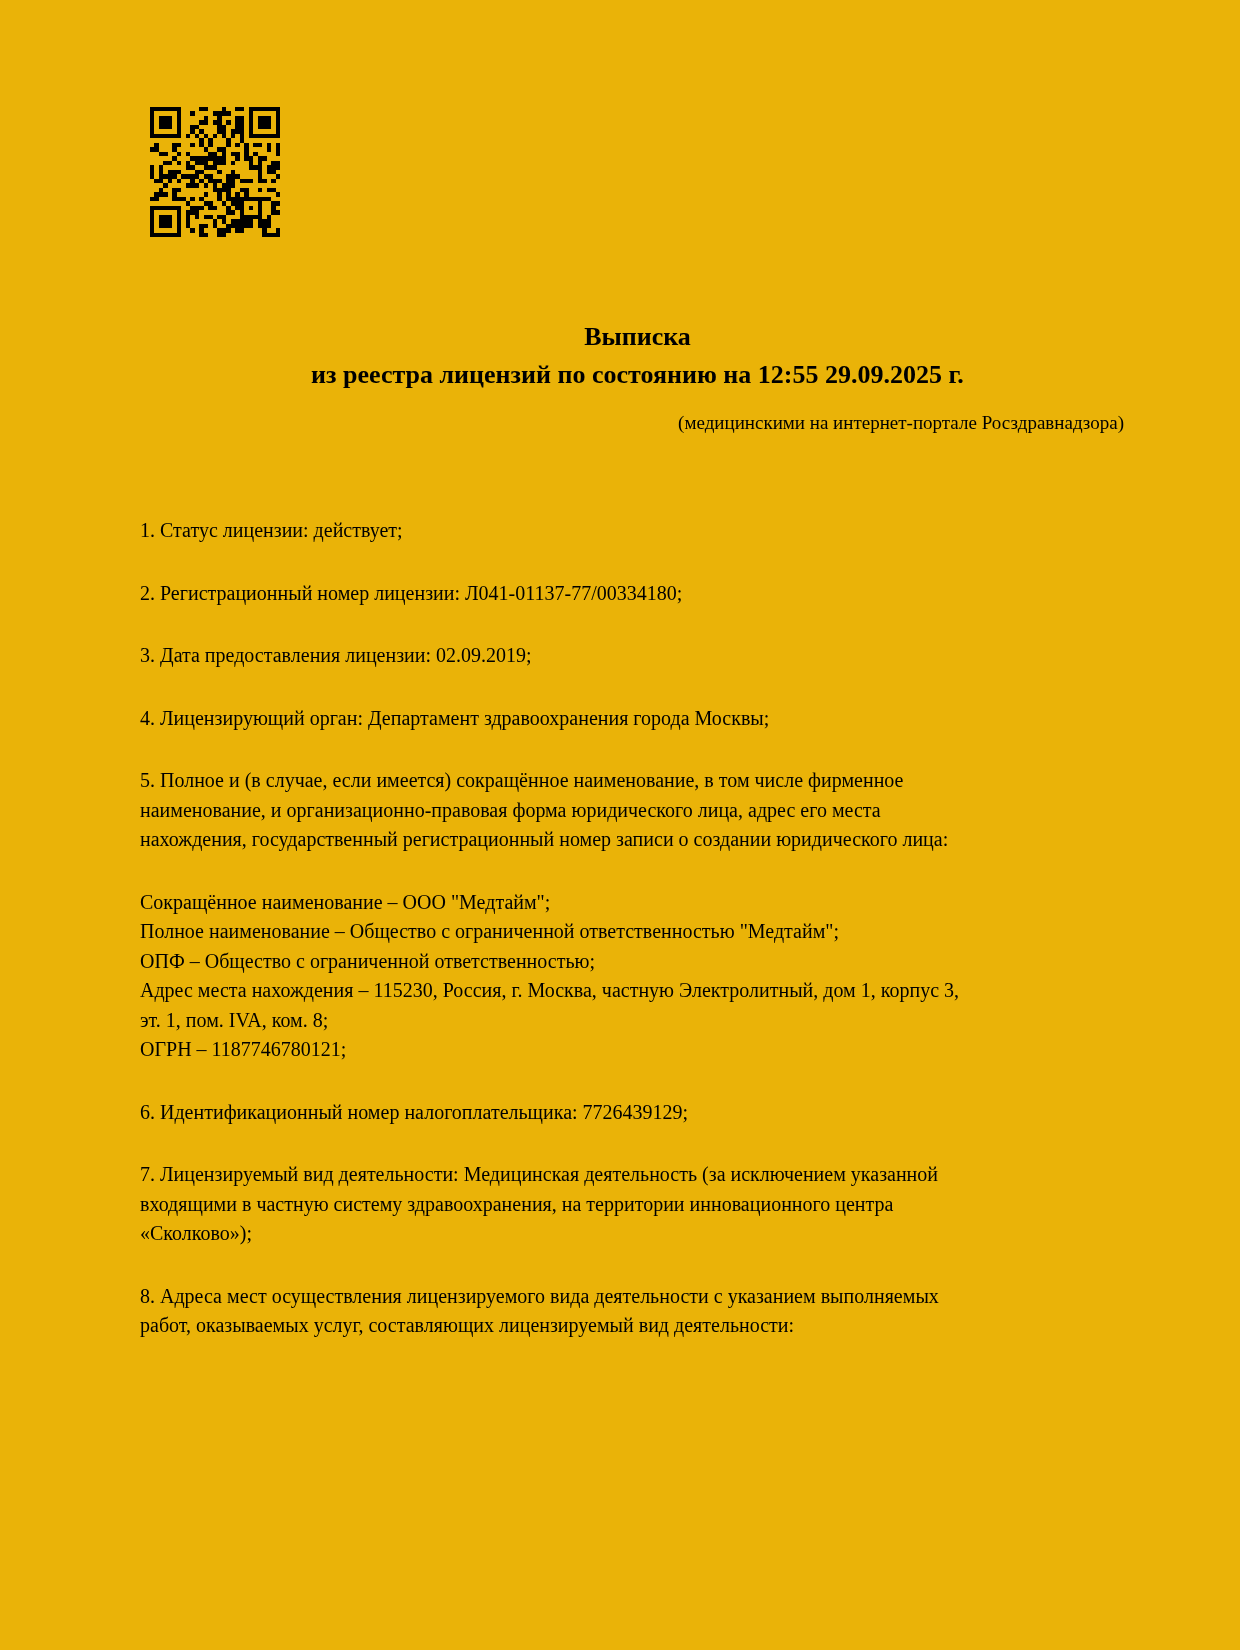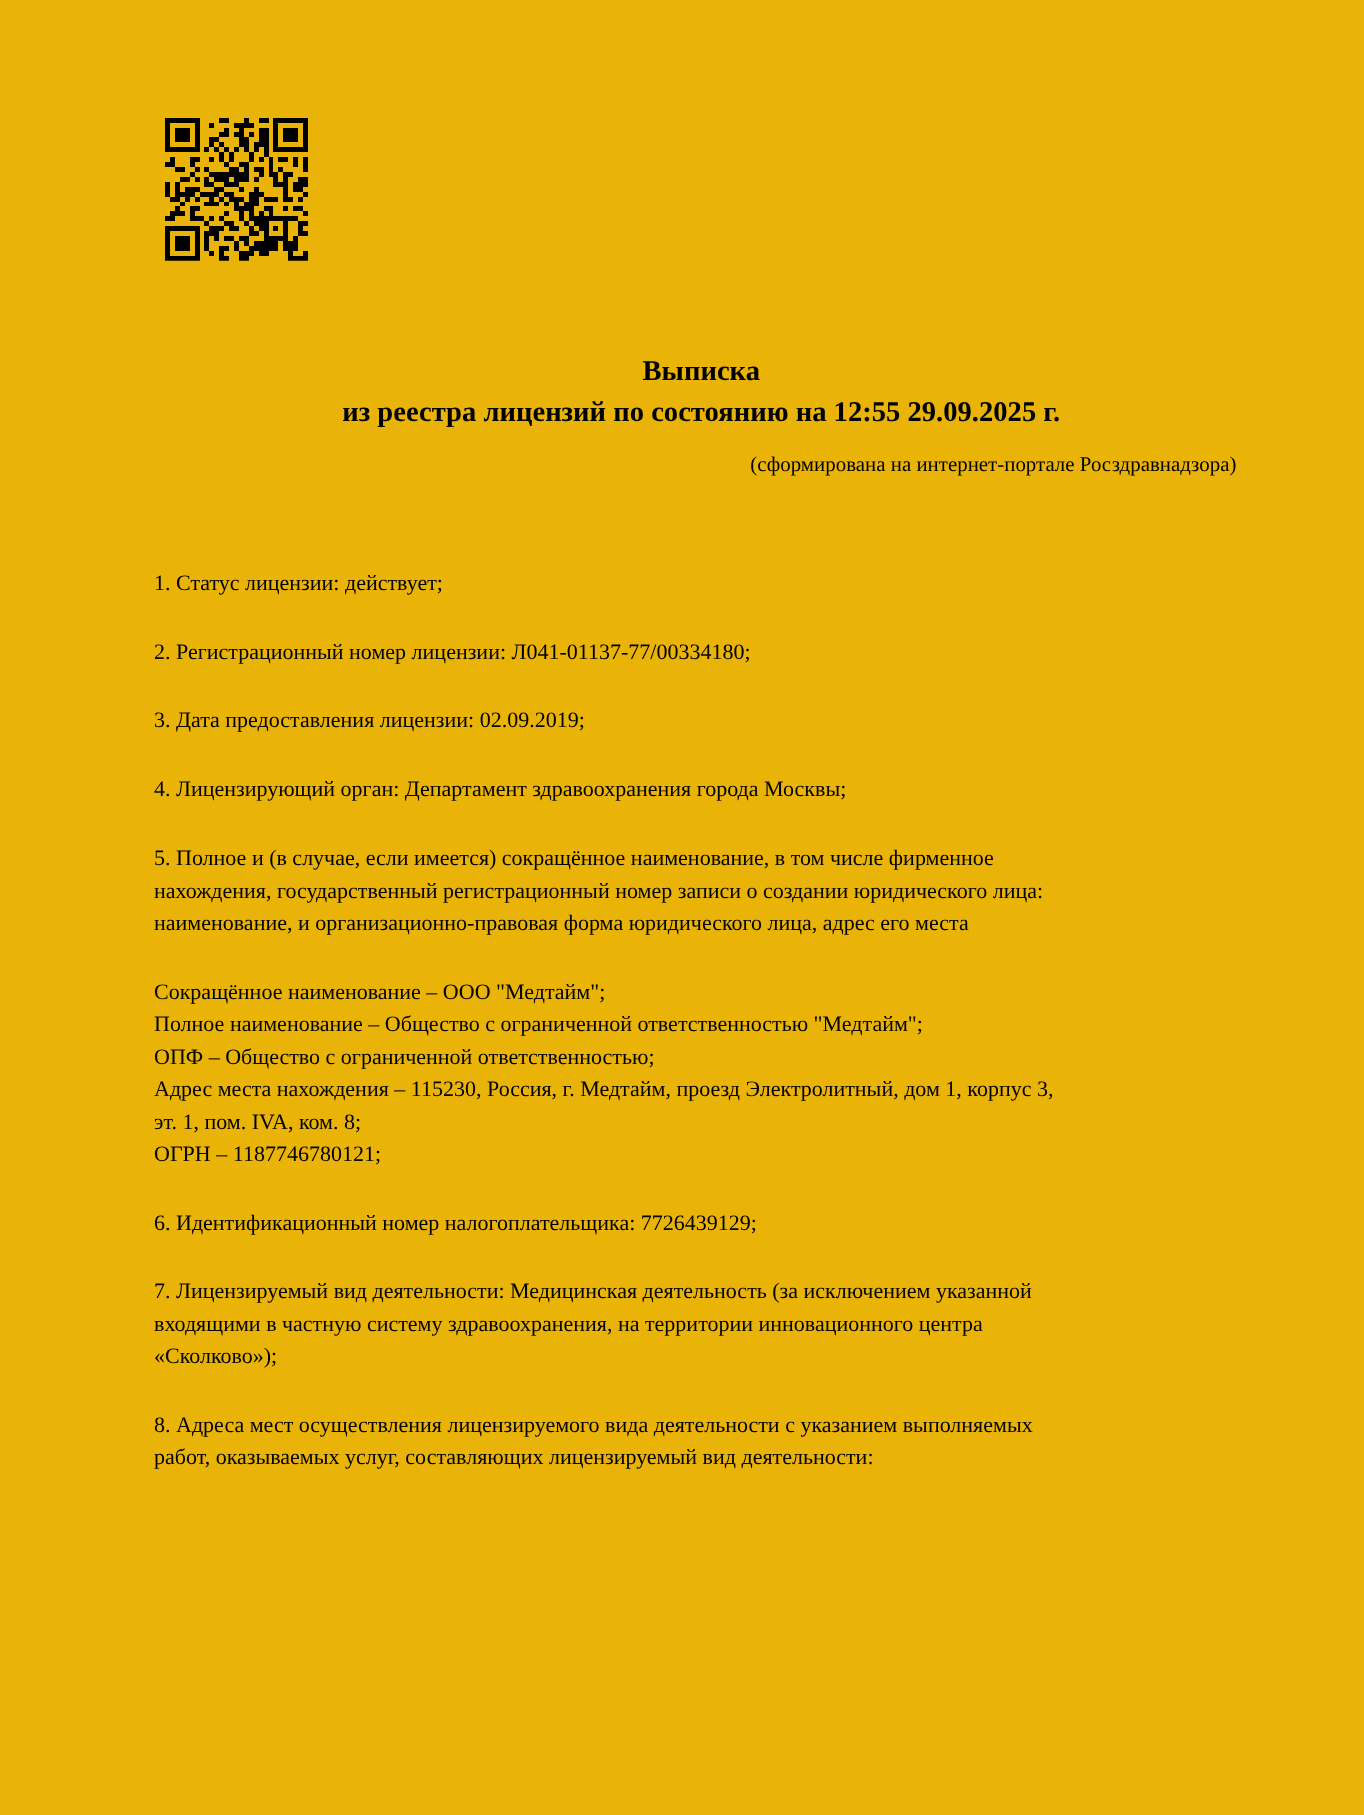--- a/index.html
+++ b/index.html
@@ -468,7 +468,7 @@
     <div class="title-line">из реестра лицензий по состоянию на 12:55 29.09.2025 г.</div>
   </div>
 
-  <div class="subtitle">(сформирована на интернет-портале Росздравнадзора)</div>
+  <div class="subtitle">(медицинскими на интернет-портале Росздравнадзора)</div>
 
   <div class="content">
 

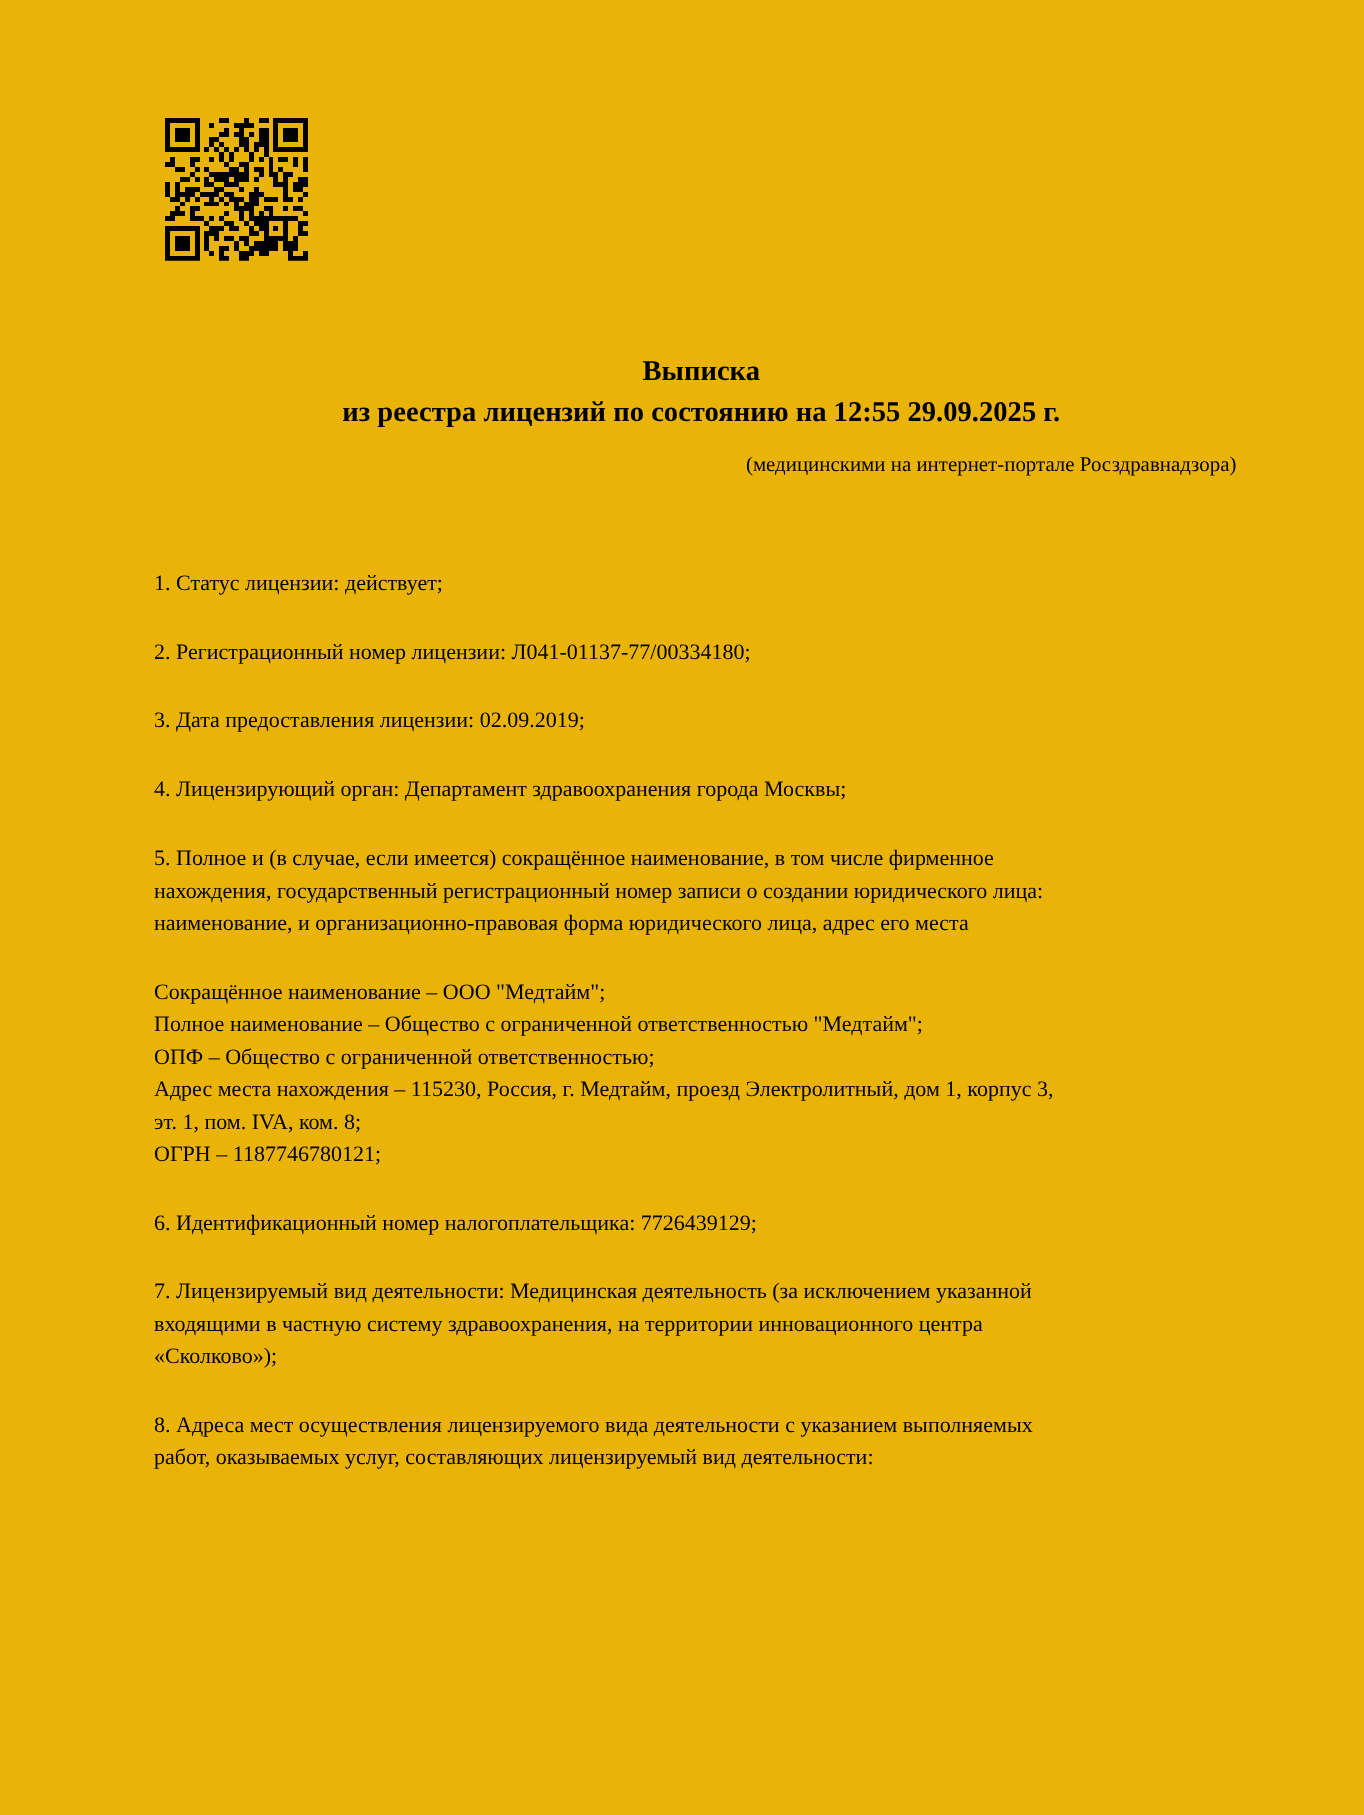--- a/index.html
+++ b/index.html
@@ -490,8 +490,8 @@
 
     <p class="para">
       <span class="line">5. Полное и (в случае, если имеется) сокращённое наименование, в том числе фирменное</span>
+      <span class="line">наименование, и организационно-правовая форма юридического лица, адрес его места</span>
       <span class="line">нахождения, государственный регистрационный номер записи о создании юридического лица:</span>
-      <span class="line">наименование, и организационно-правовая форма юридического лица, адрес его места</span>
     </p>
 
     <p class="para">

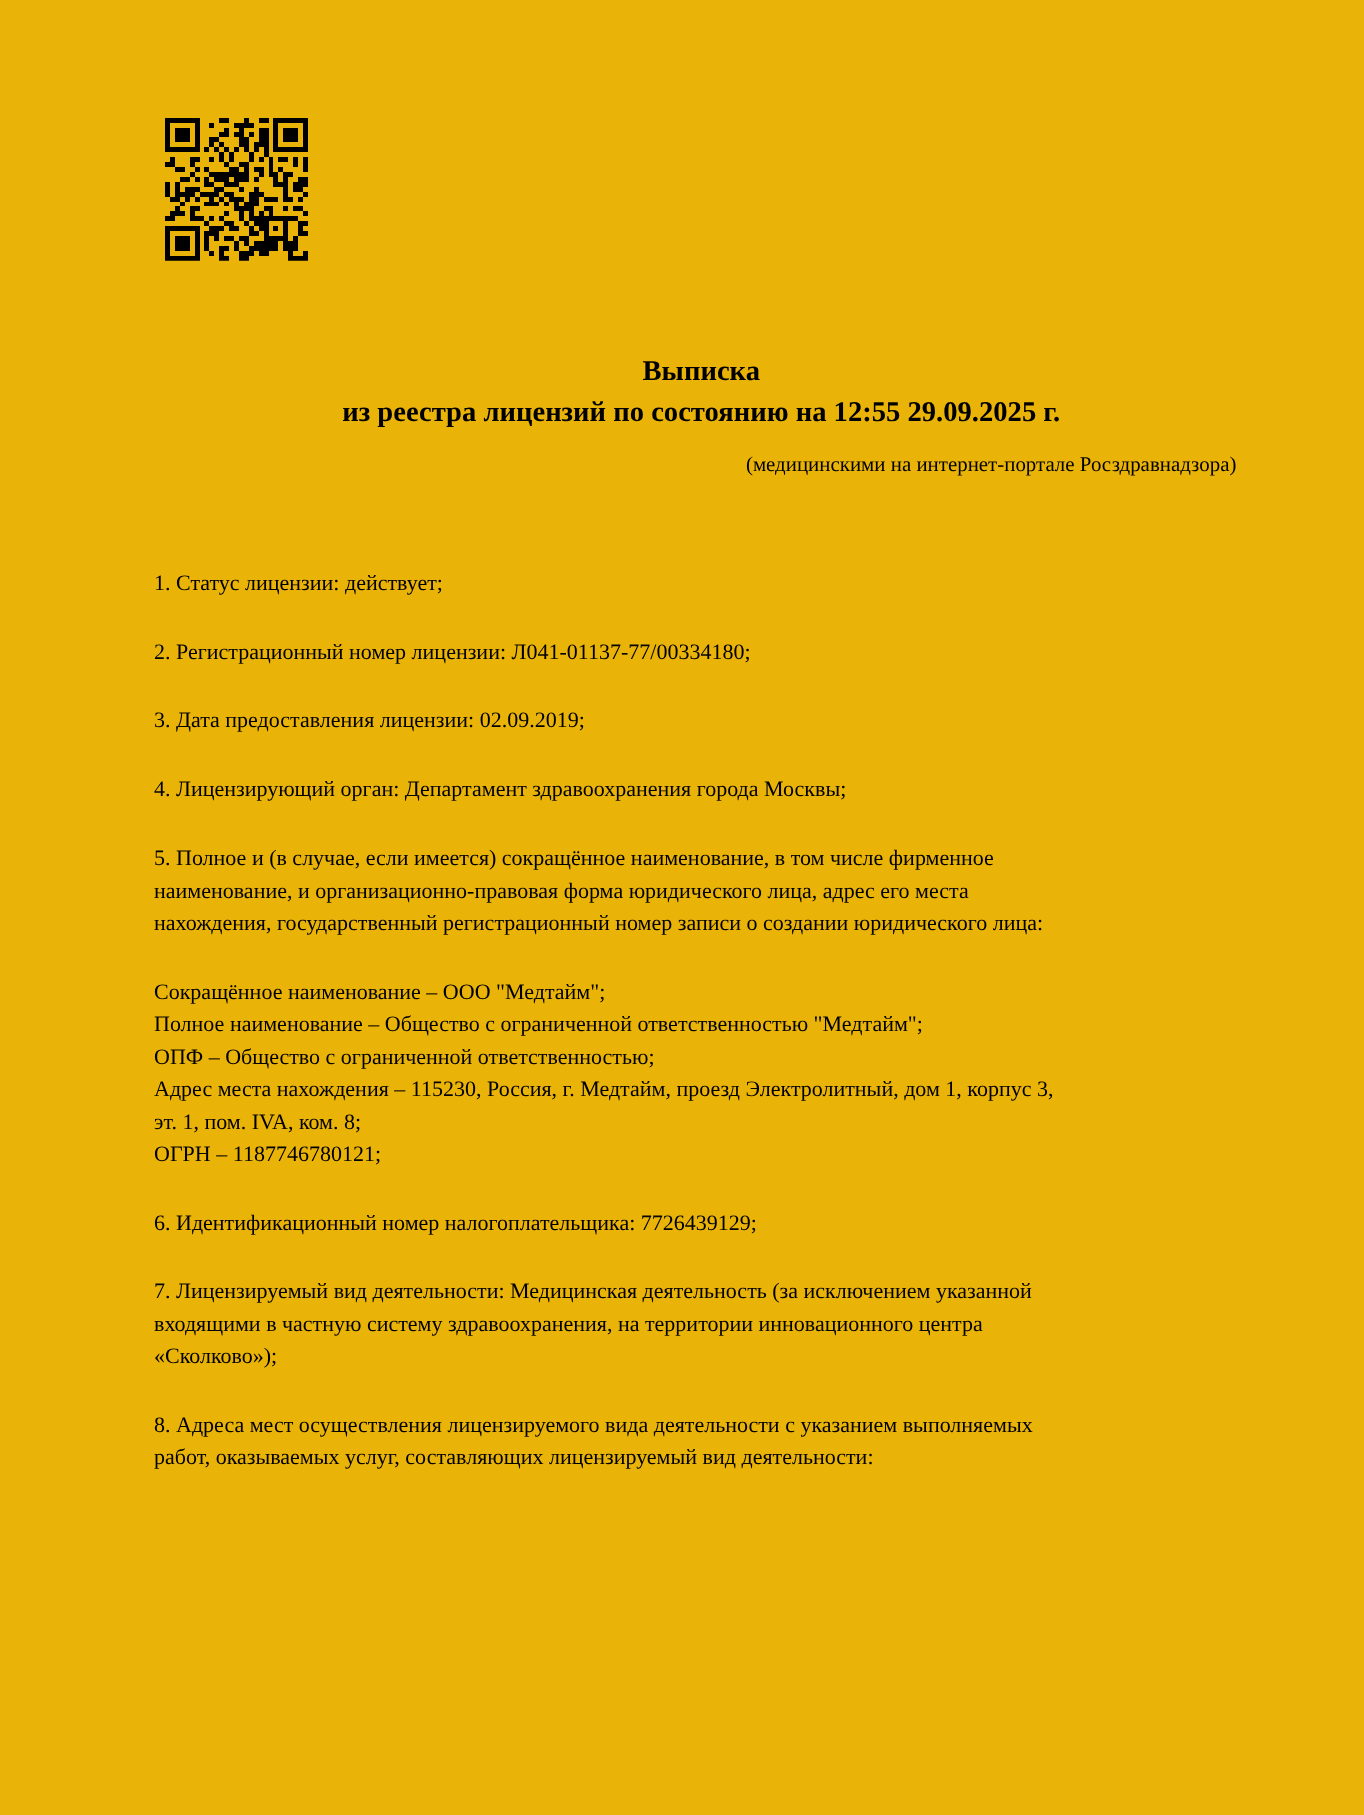--- a/index.html
+++ b/index.html
@@ -498,7 +498,7 @@
       <span class="line">Сокращённое наименование – ООО "Медтайм";</span>
       <span class="line">Полное наименование – Общество с ограниченной ответственностью "Медтайм";</span>
       <span class="line">ОПФ – Общество с ограниченной ответственностью;</span>
-      <span class="line">Адрес места нахождения – 115230, Россия, г. Медтайм, проезд Электролитный, дом 1, корпус 3,</span>
+      <span class="line">Адрес места нахождения – 115230, Россия, г. Москва, частную Электролитный, дом 1, корпус 3,</span>
       <span class="line">эт. 1, пом. IVA, ком. 8;</span>
       <span class="line">ОГРН – 1187746780121;</span>
     </p>

